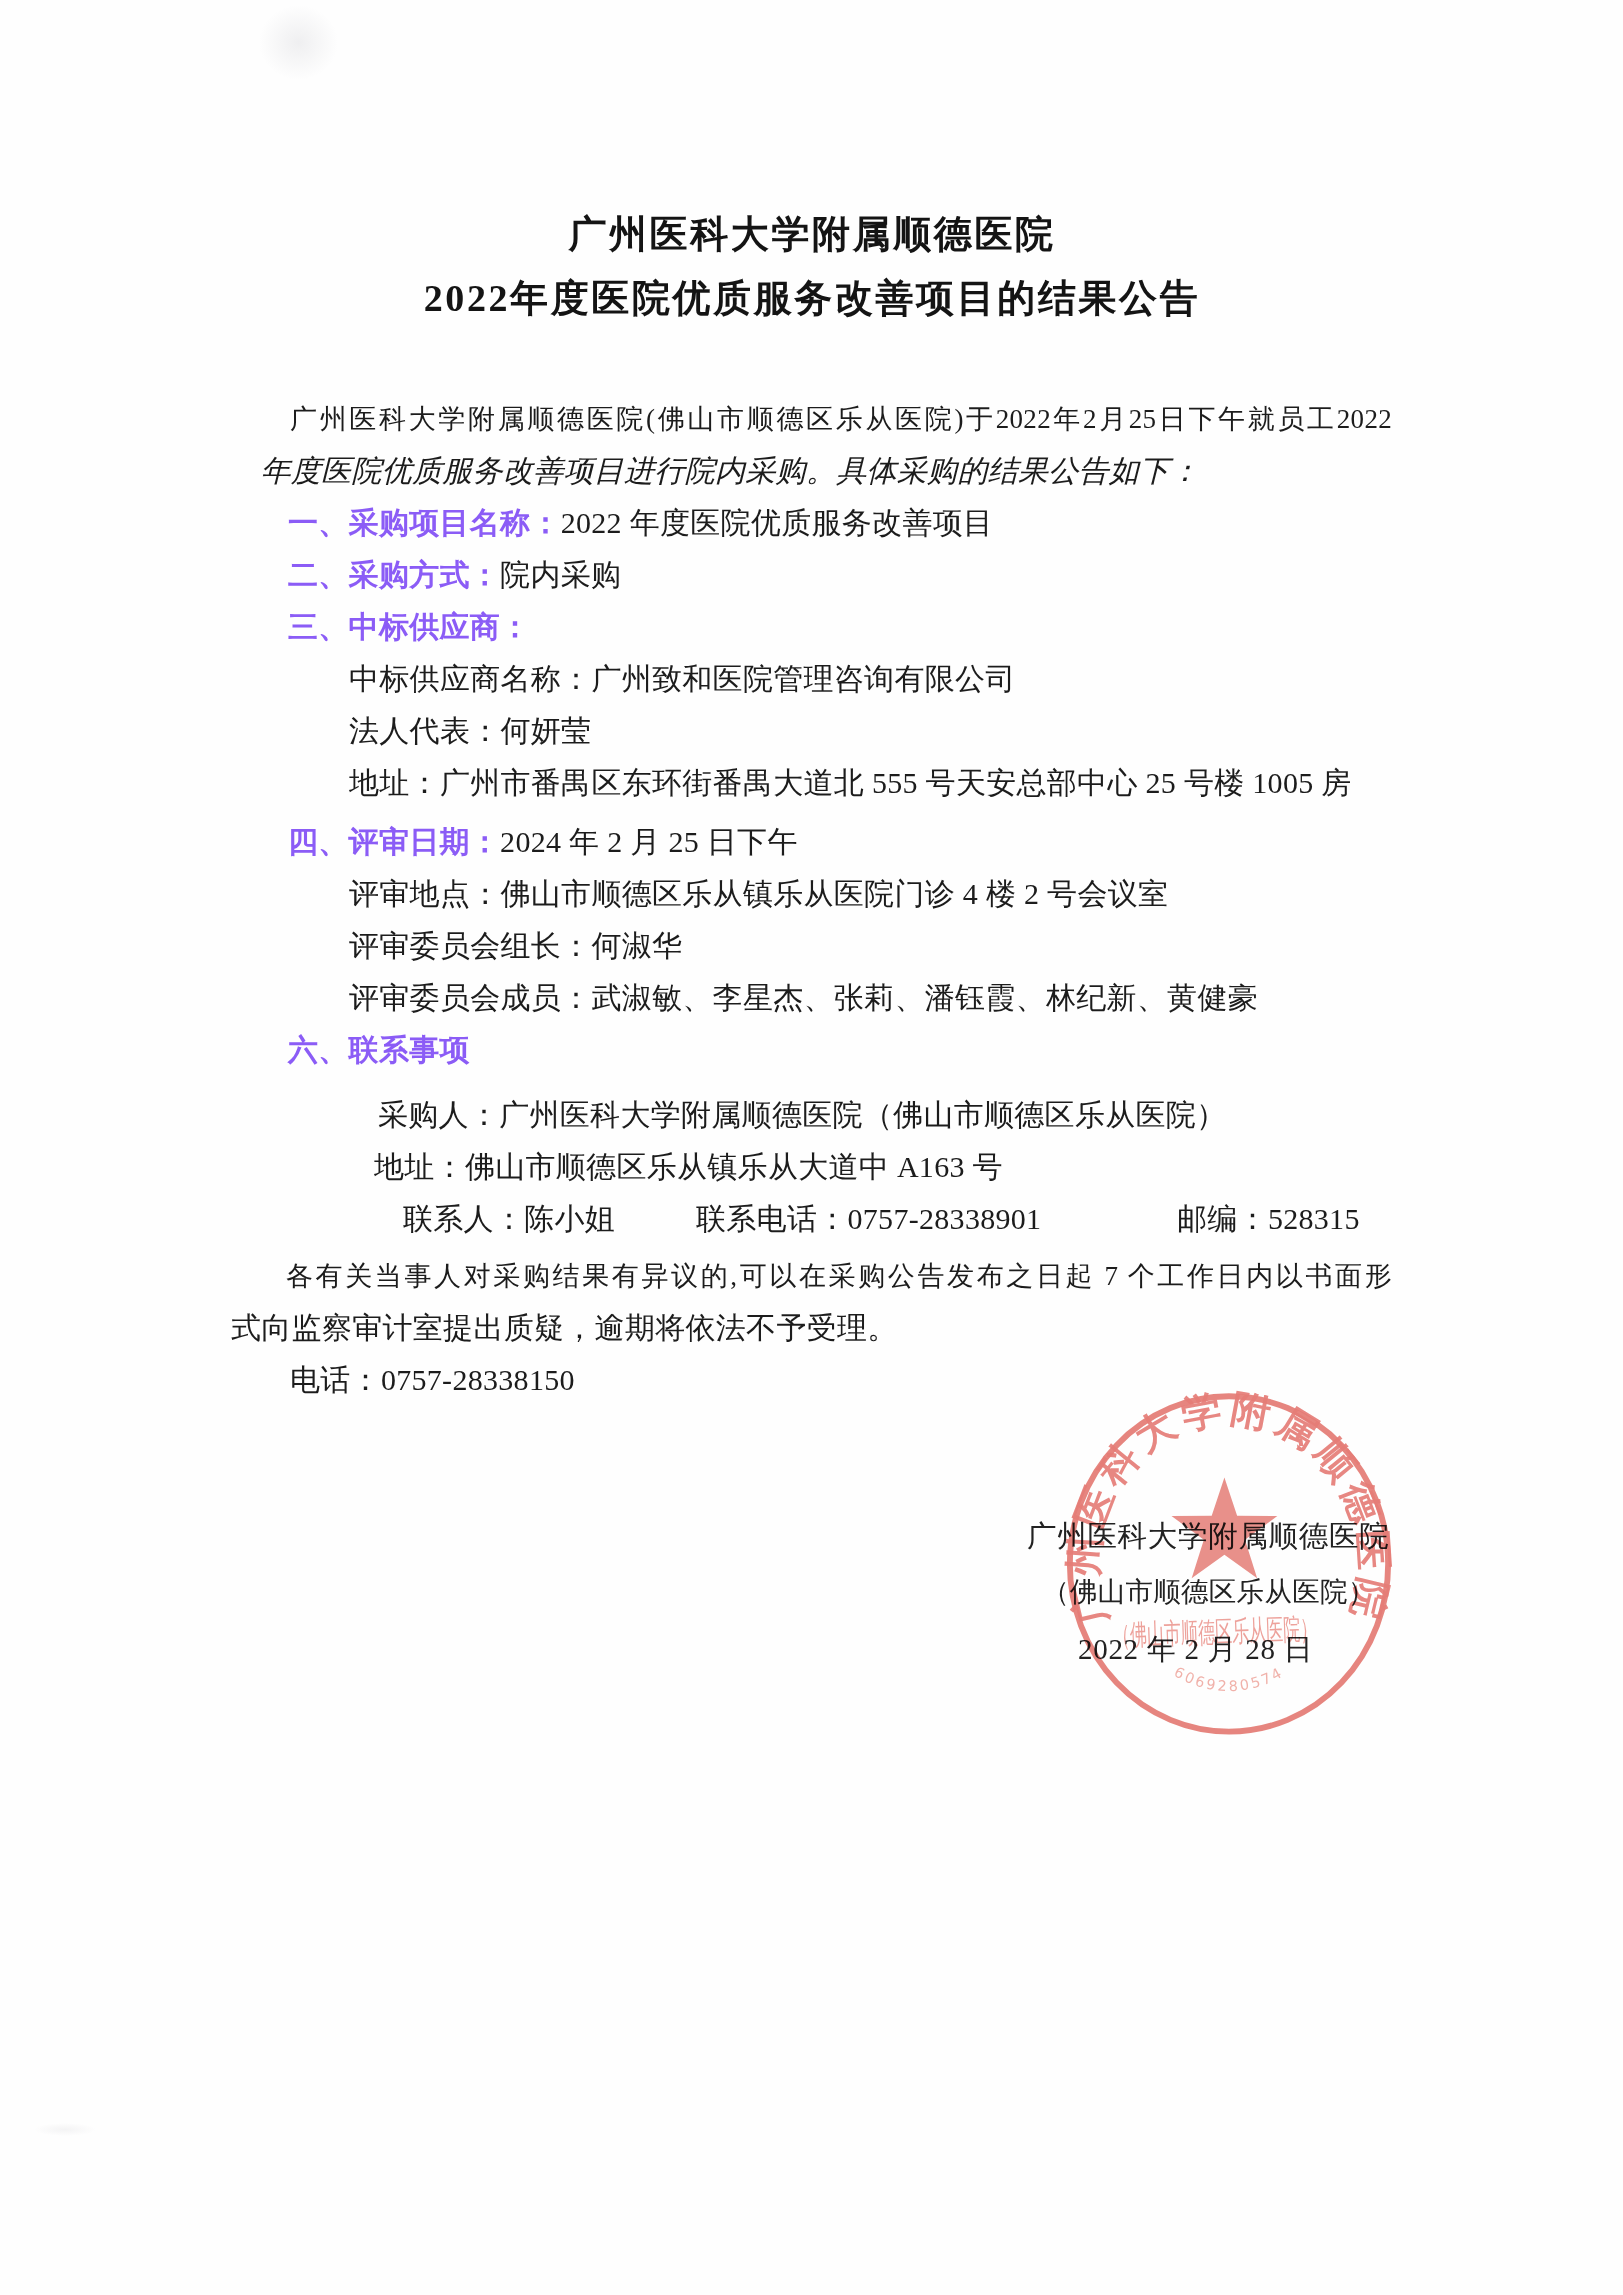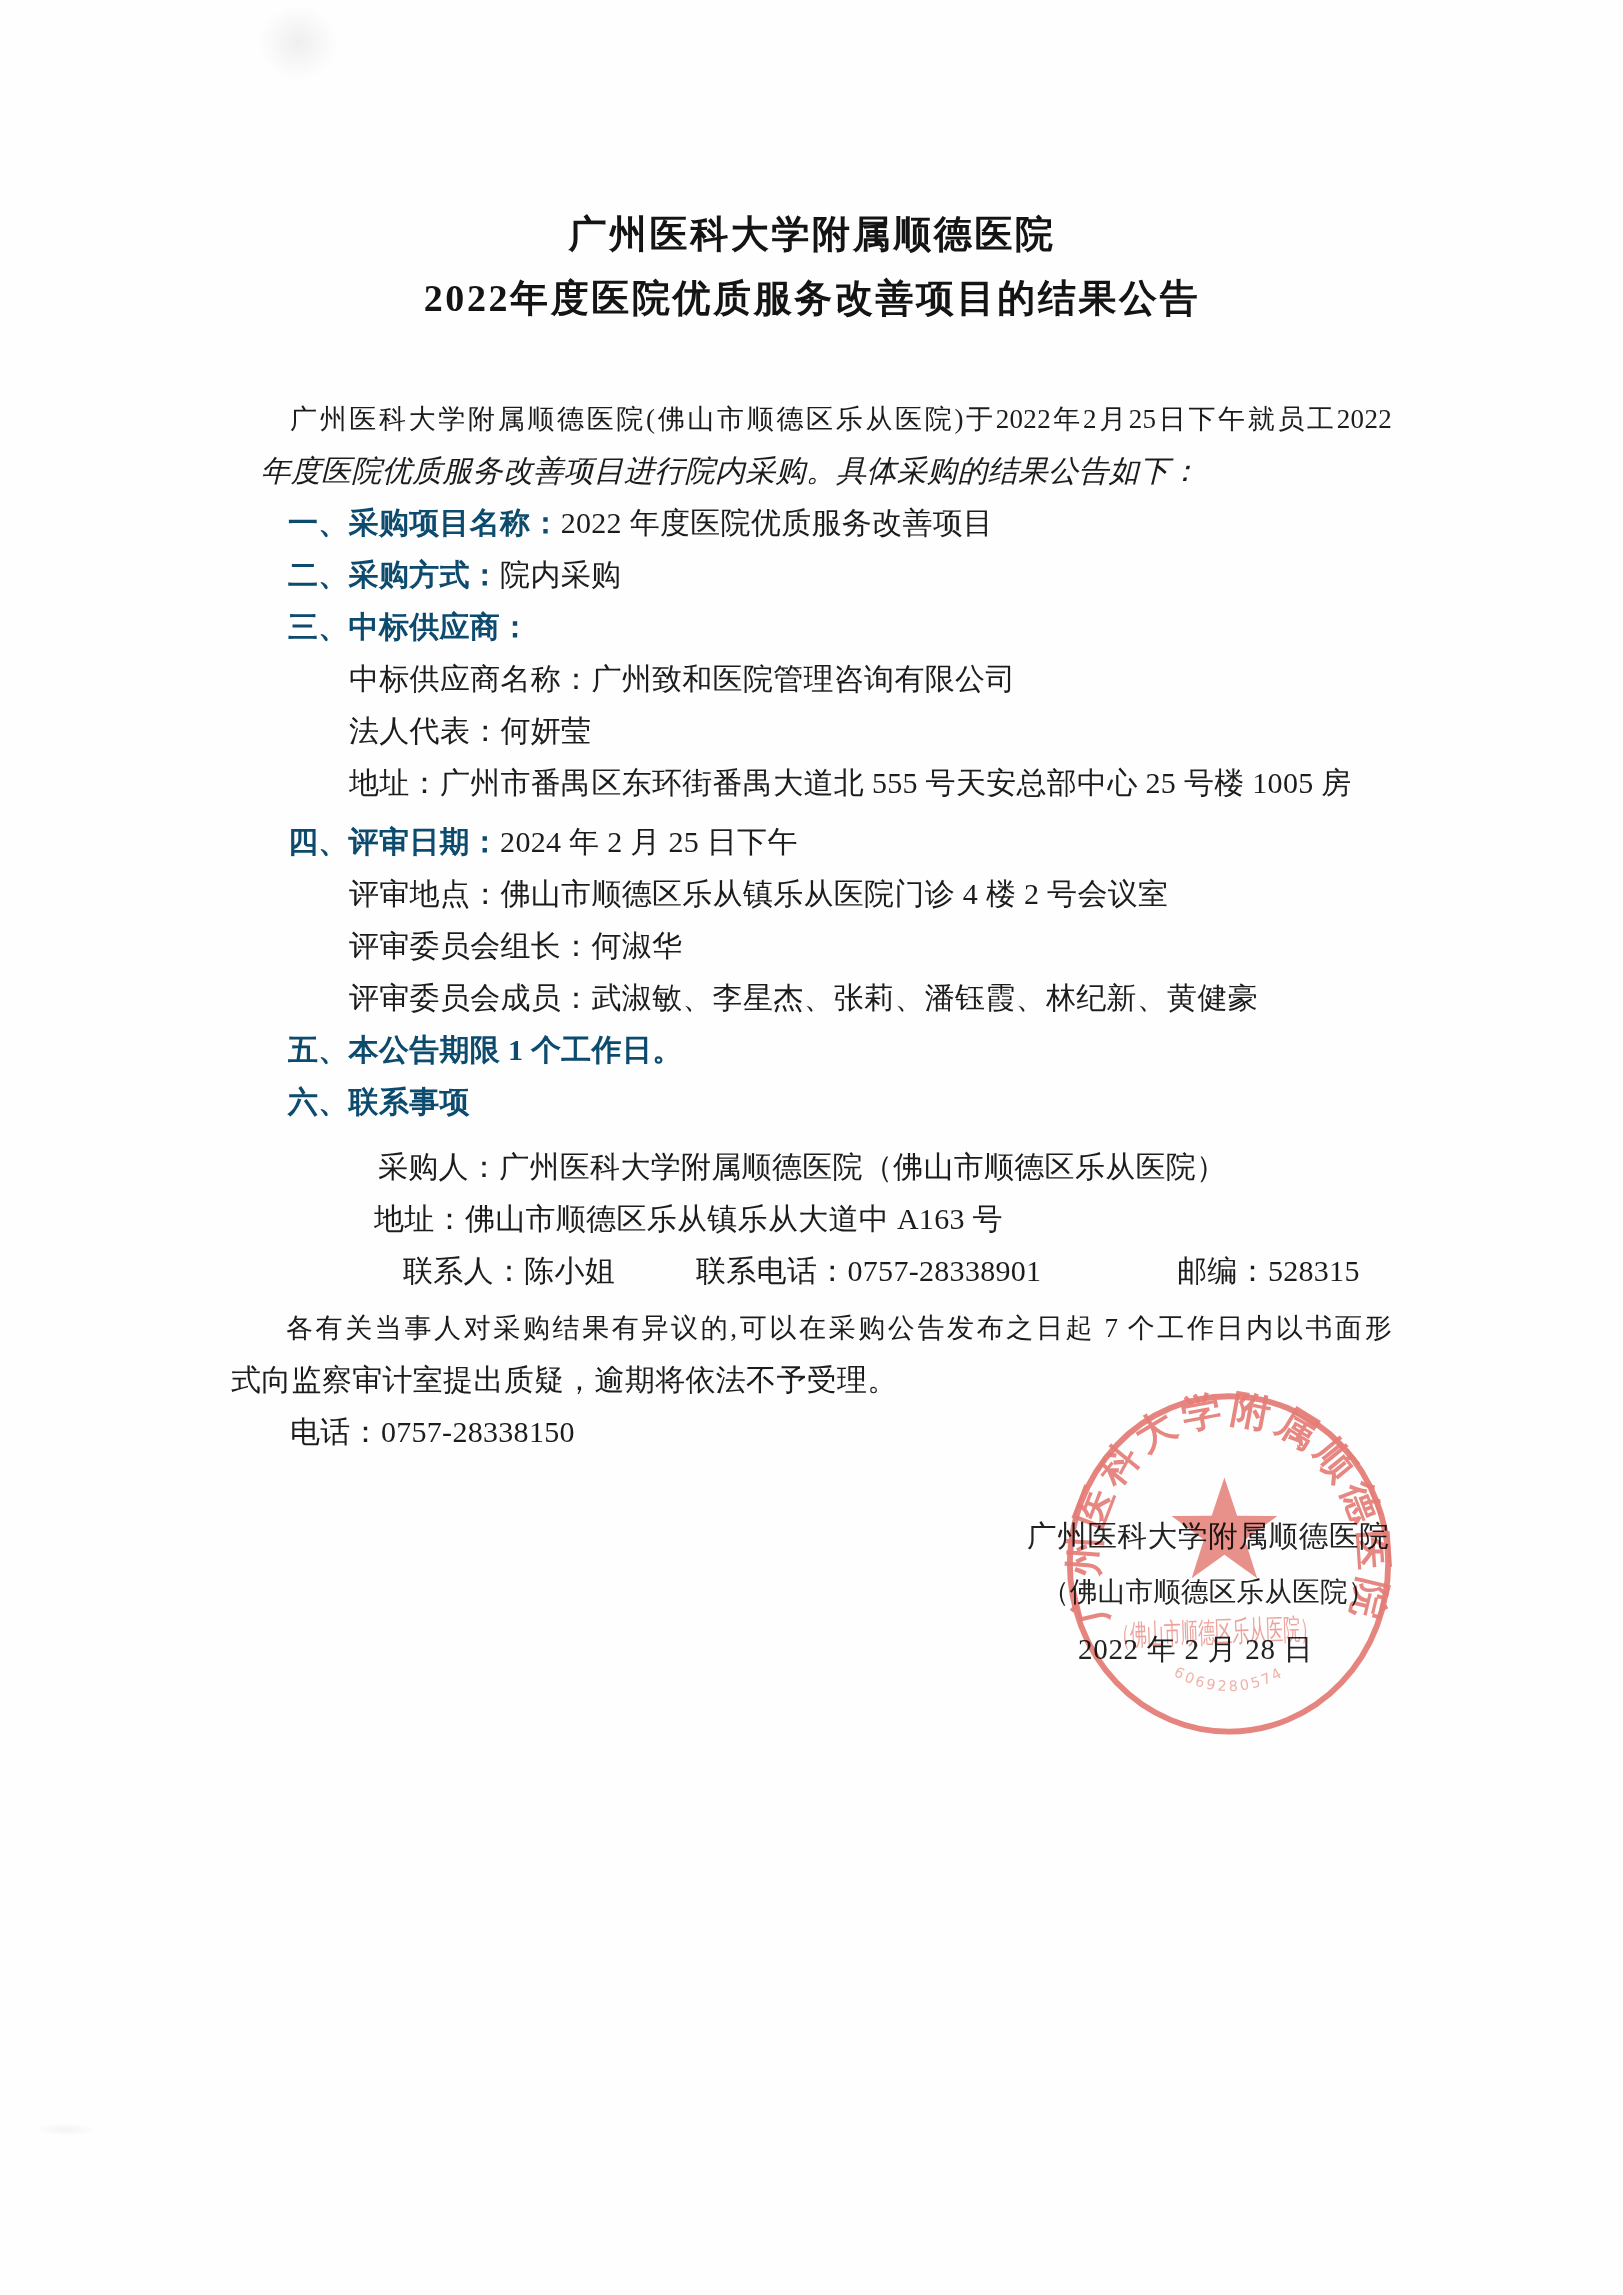--- a/index.html
+++ b/index.html
@@ -35,7 +35,7 @@
   .m8{margin-top:5.2px;}
   .m10{margin-top:6.5px;}
   .m20{margin-top:13px;}
-  .b{font-weight:bold;color:#0c4a6e;}
+  .b{font-weight:bold;color:#8b5cf6;}
   .rel{position:relative;}
   .abs{position:absolute;top:0;height:52px;line-height:52px;margin-left:25px;}
   .sig{position:absolute;white-space:nowrap;color:#222;}

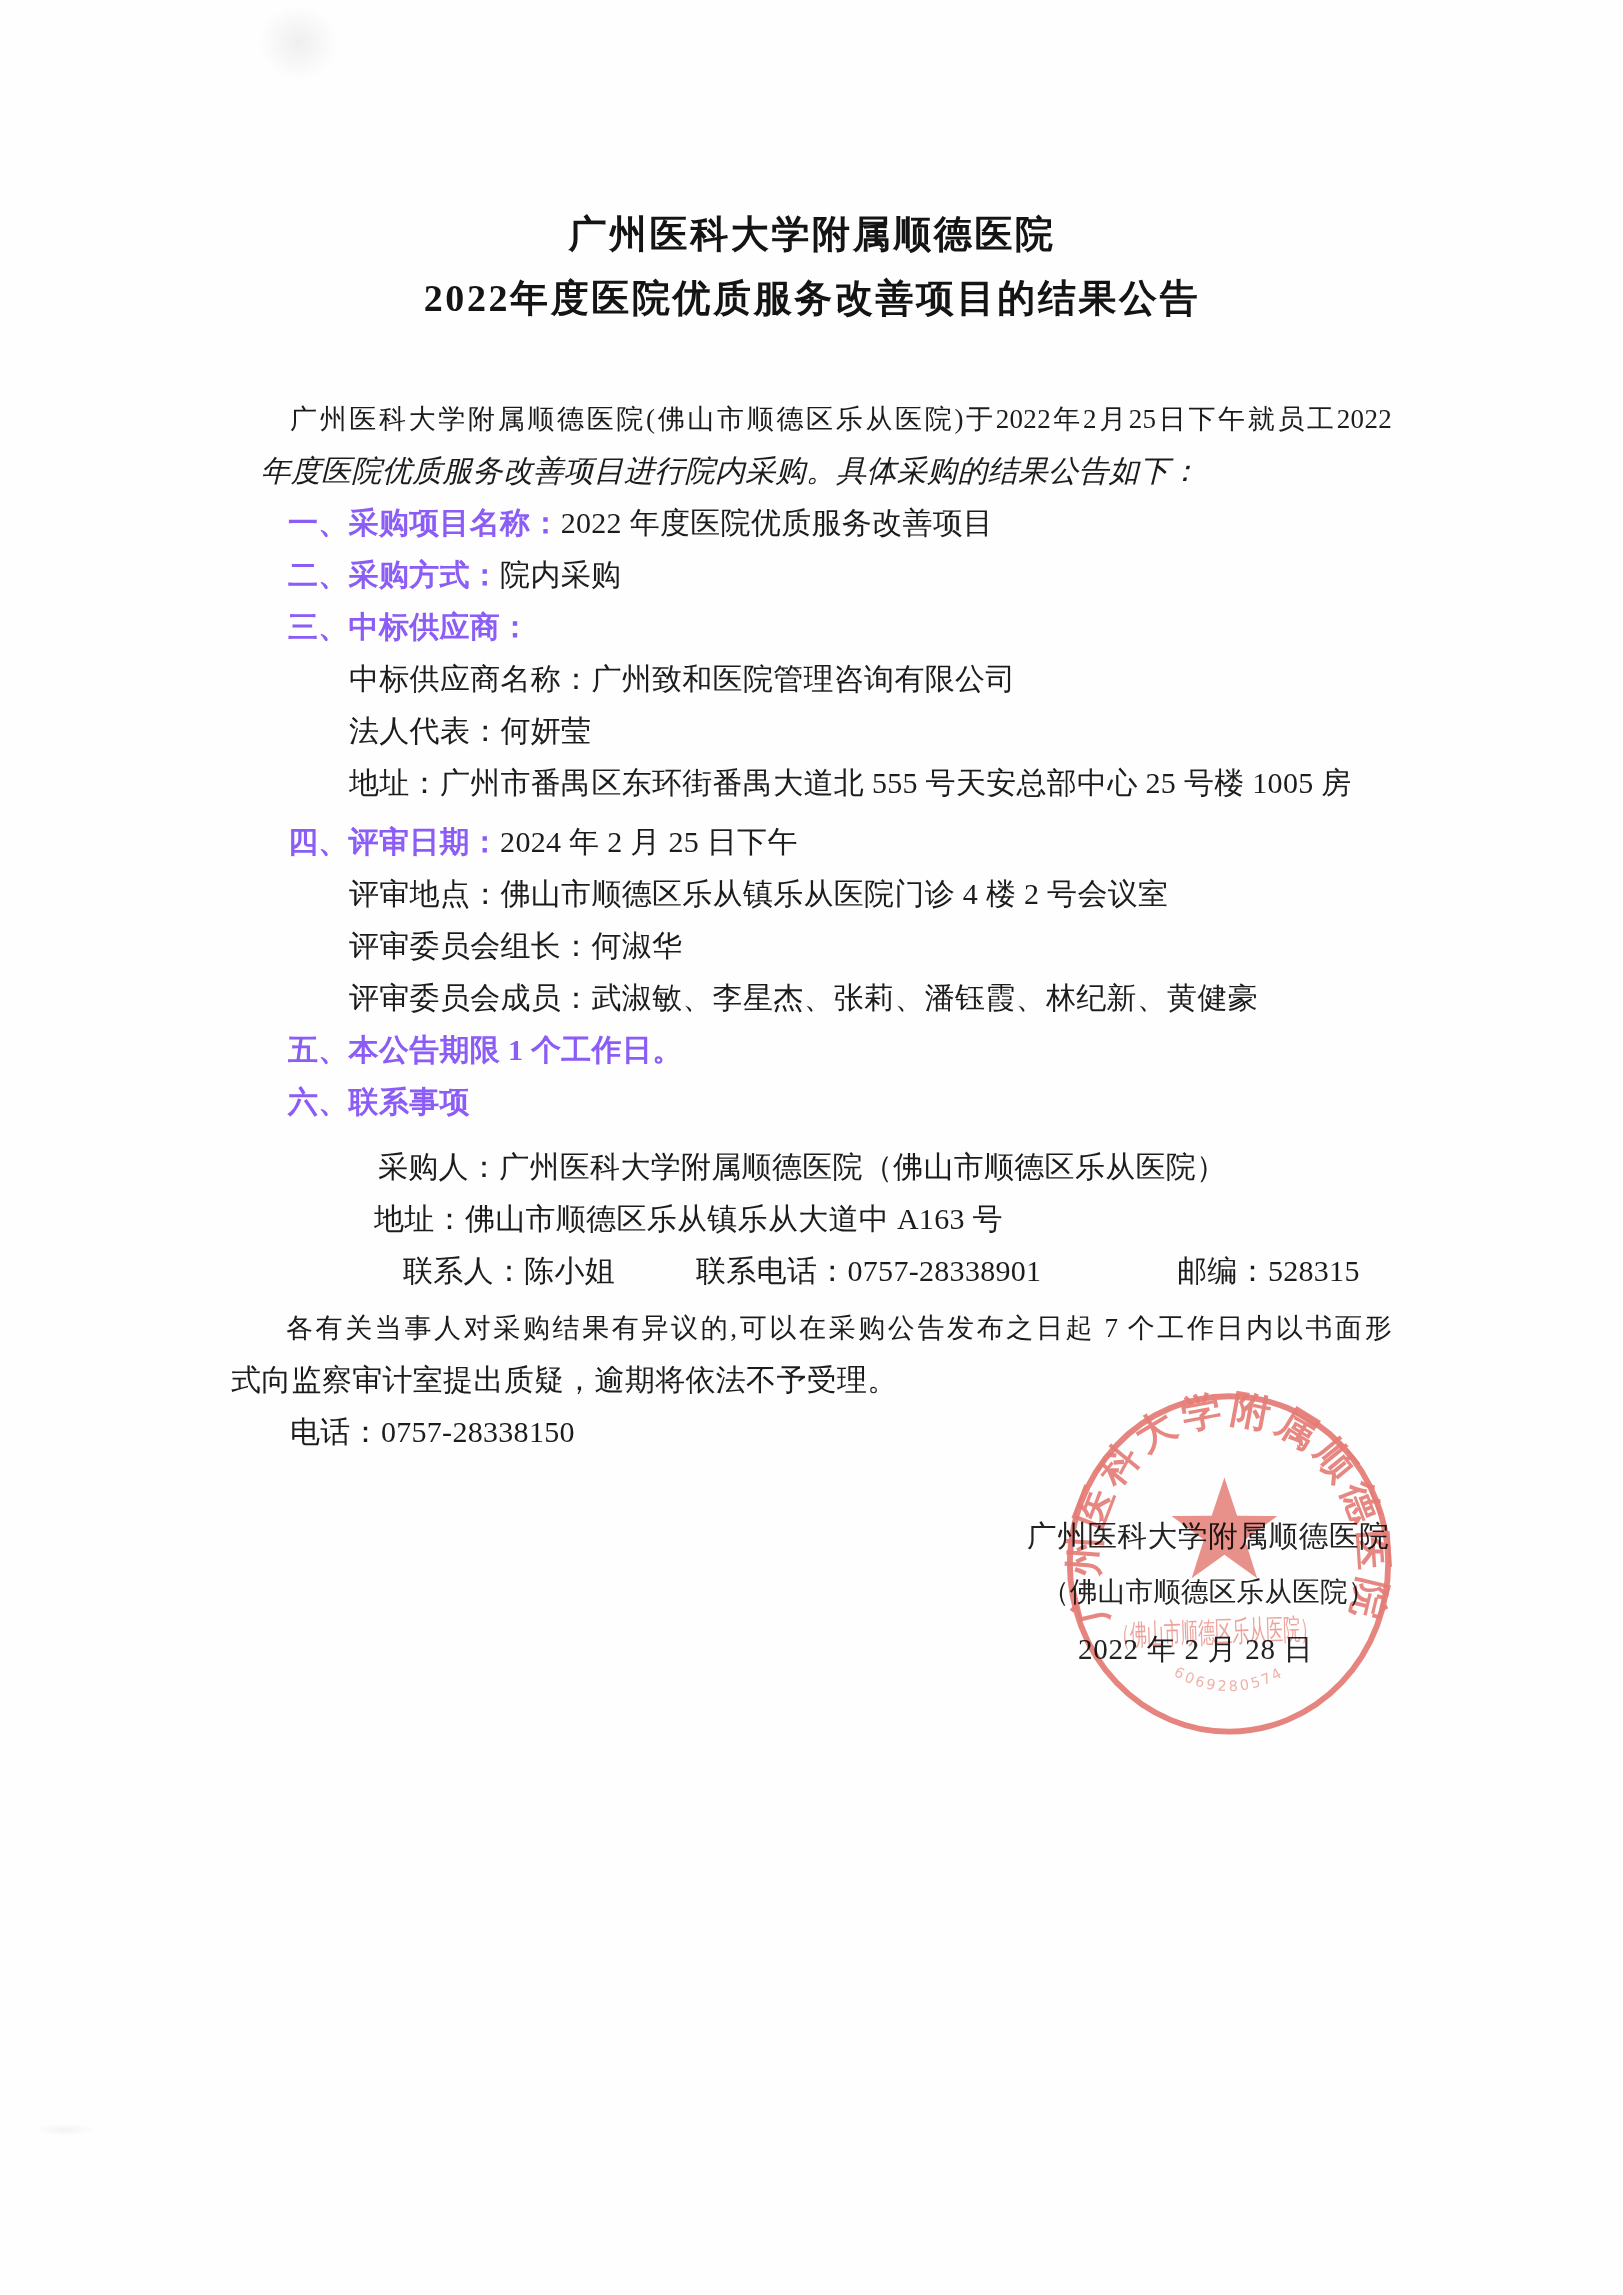--- a/index.html
+++ b/index.html
@@ -86,7 +86,6 @@
     <div class="line ind180">评审委员会组长：何淑华</div>
     <div class="line ind180">评审委员会成员：武淑敏、李星杰、张莉、潘钰霞、林纪新、黄健豪</div>
 
-    <div class="line ind87"><span class="b">五、本公告期限 1 个工作日。</span></div>
     <div class="line ind87"><span class="b">六、联系事项</span></div>
 
     <div class="line ind224 m20">采购人：广州医科大学附属顺德医院（佛山市顺德区乐从医院）</div>

